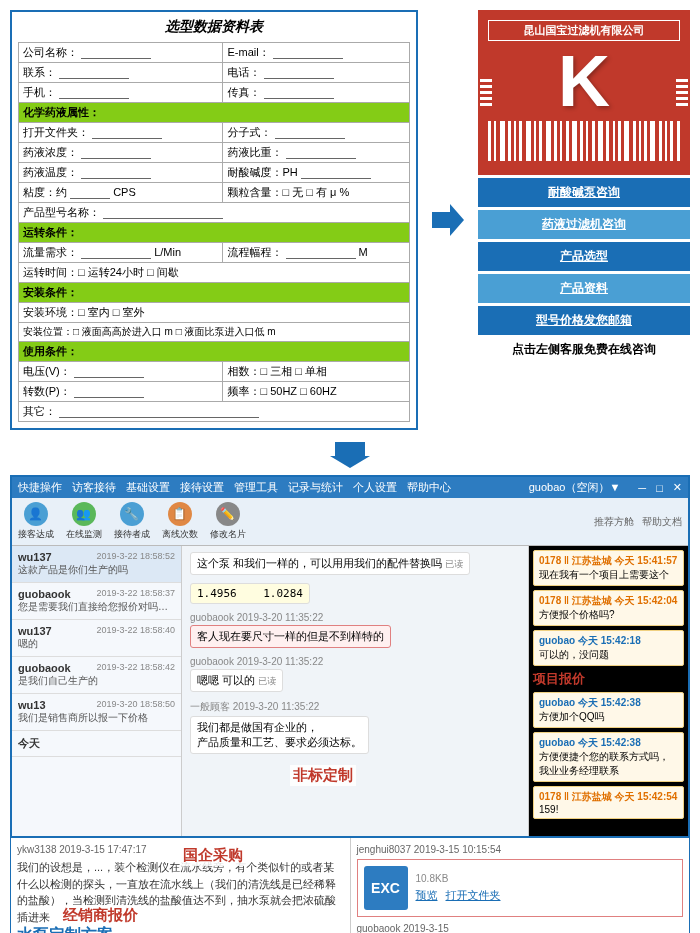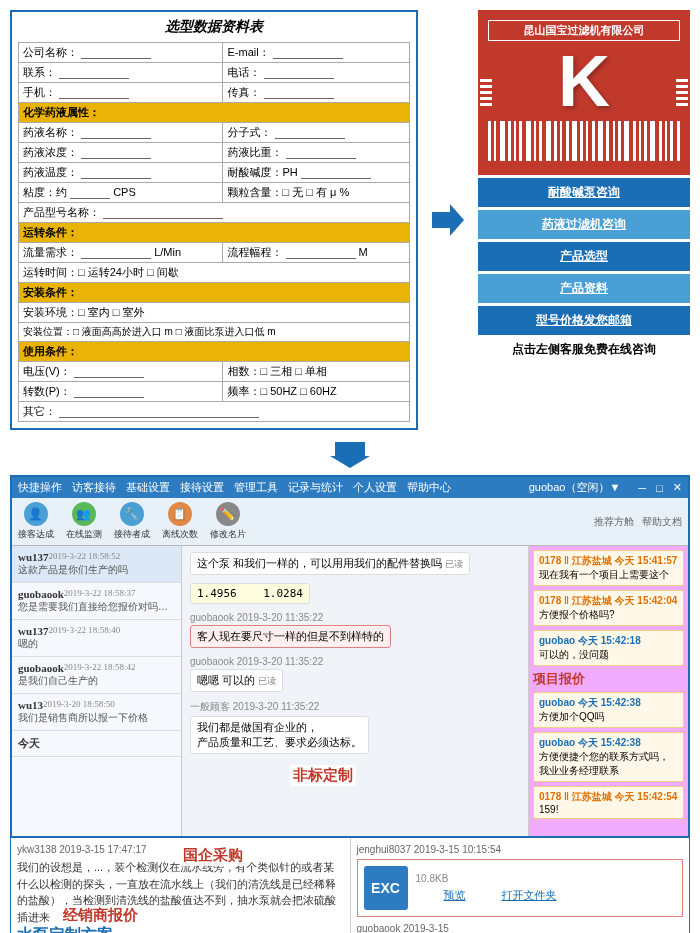--- a/index.html
+++ b/index.html
@@ -51,7 +51,7 @@
     }
 
     .form-table .section-header {
-      background: #eab308;
+      background: #84cc16;
       font-weight: bold;
       border: 1px solid #aaa;
       padding: 2px 4px;

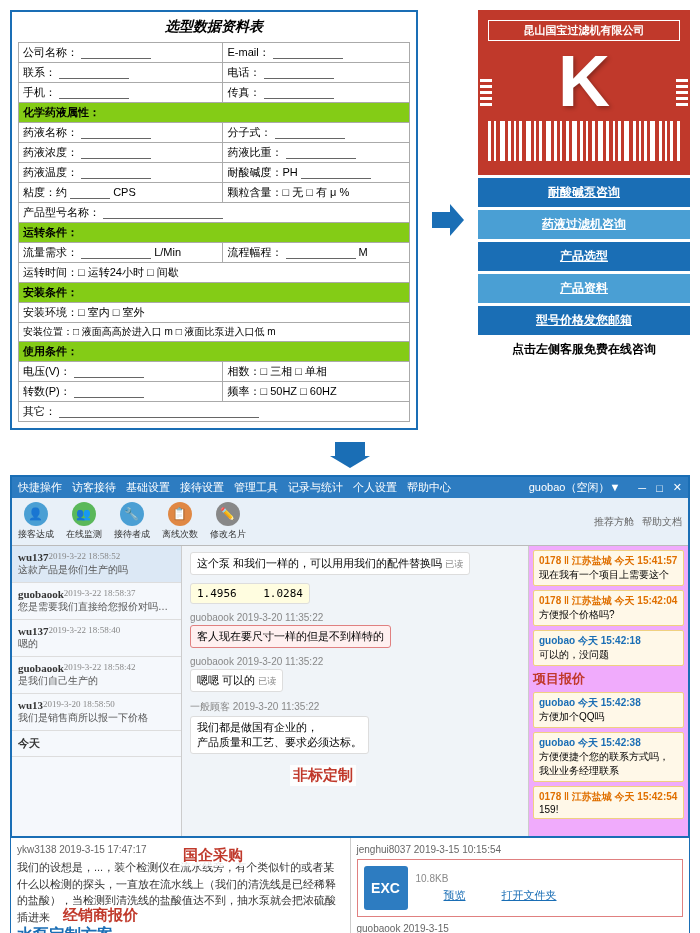--- a/index.html
+++ b/index.html
@@ -510,7 +510,7 @@
       </tr>
       <tr>
         <td colspan="2">
-          <span>药液名称：</span>
+          <span>打开文件夹：</span>
           <span class="underline-field">&nbsp;</span>
         </td>
         <td colspan="2">

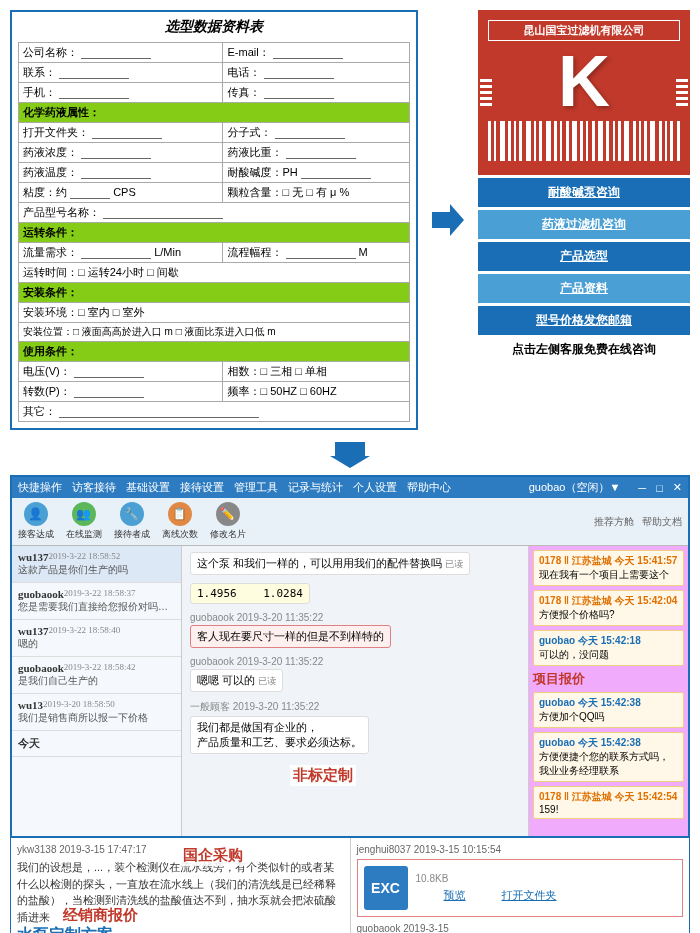--- a/index.html
+++ b/index.html
@@ -270,9 +270,9 @@
 
     .conv-item-header {
       display: flex;
+      justify-content: space-between;
       font-size: 10px;
       color: #666;
-      font-family: Liberation Serif, serif;
     }
 
     .conv-item-name {

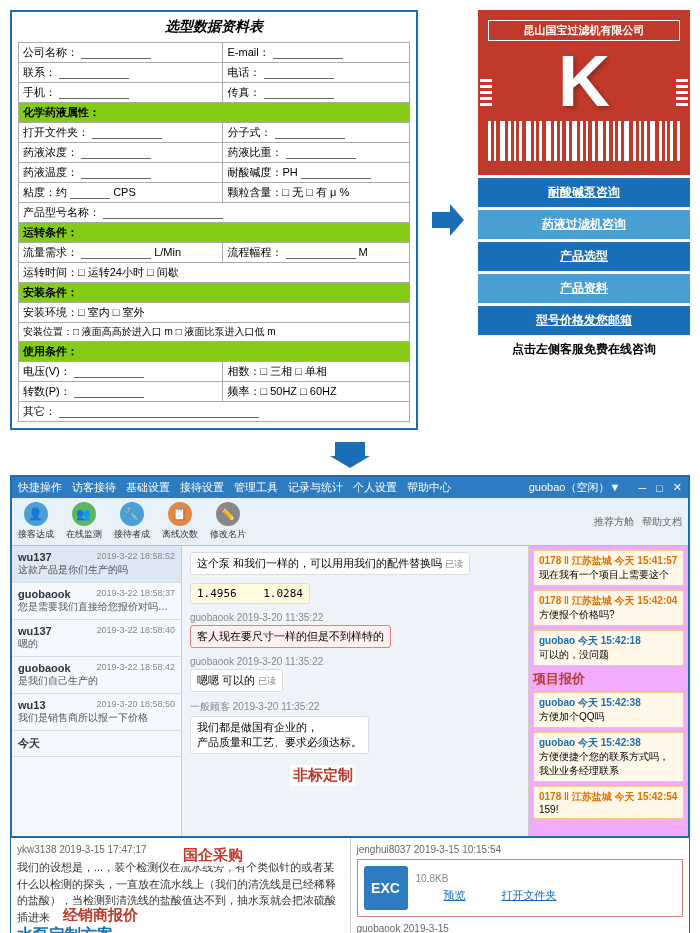--- a/index.html
+++ b/index.html
@@ -333,7 +333,7 @@
     .chat-right-panel {
       width: 160px;
       border-left: 1px solid #ccc;
-      background: #f0abfc;
+      background: #000000;
       overflow-y: auto;
       padding: 4px;
     }

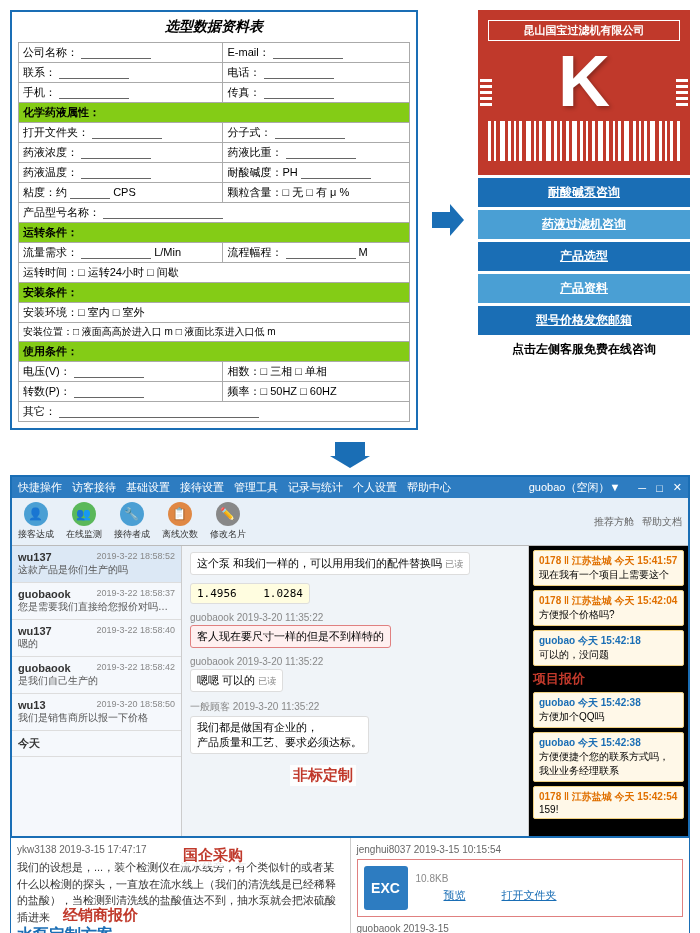--- a/index.html
+++ b/index.html
@@ -445,7 +445,6 @@
       color: #1a6eb5;
       text-decoration: underline;
       cursor: pointer;
-      margin-left: 28px;
     }
 
     

